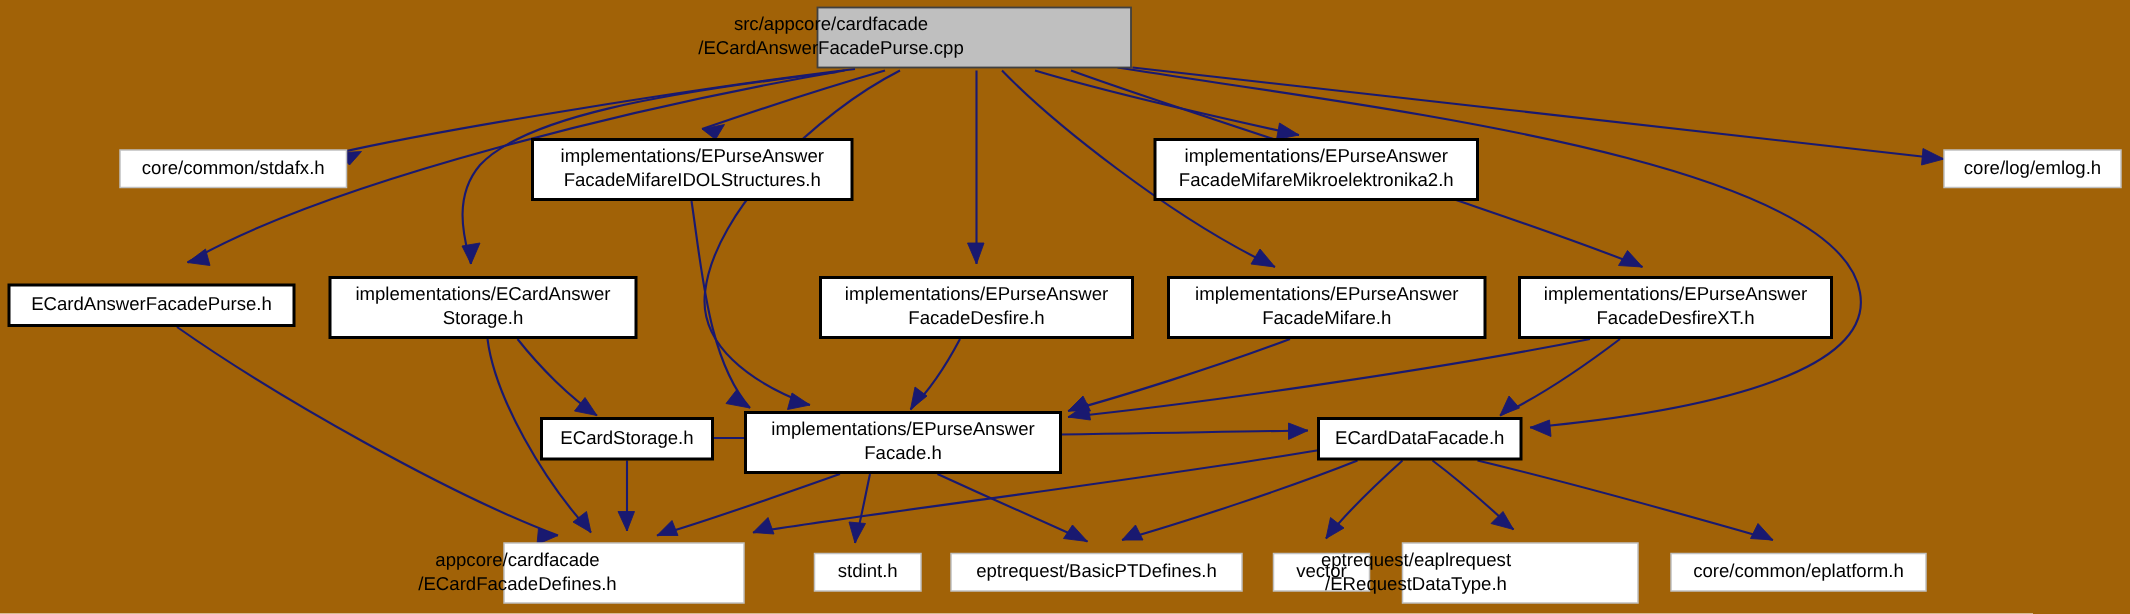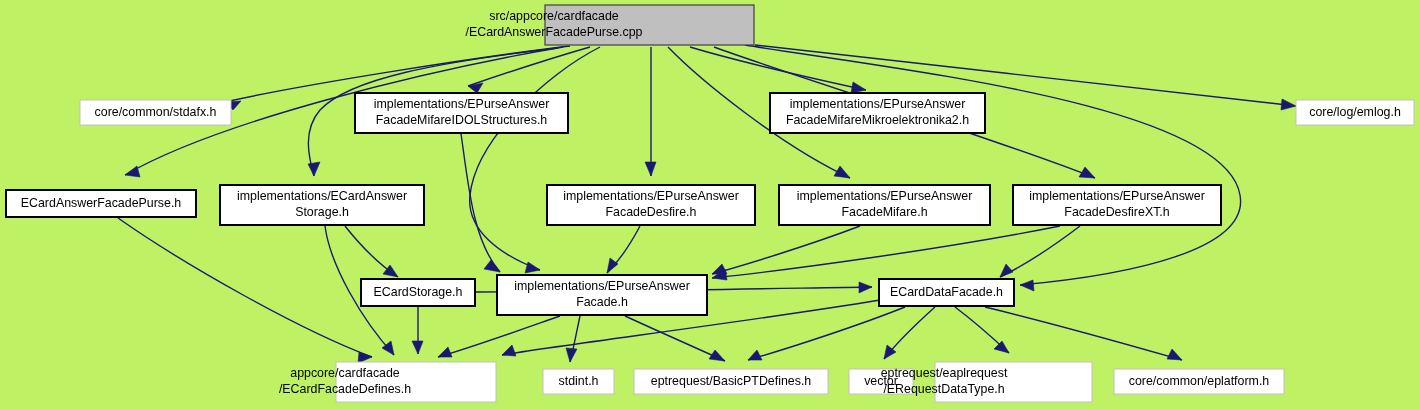--- a/index.html
+++ b/index.html
@@ -15,7 +15,7 @@
     width: 1420px;
     height: 409px;
     overflow: hidden;
-    background: #bef264;
+    background: #a16207;
   }
   svg#depgraph {
     display: block;

